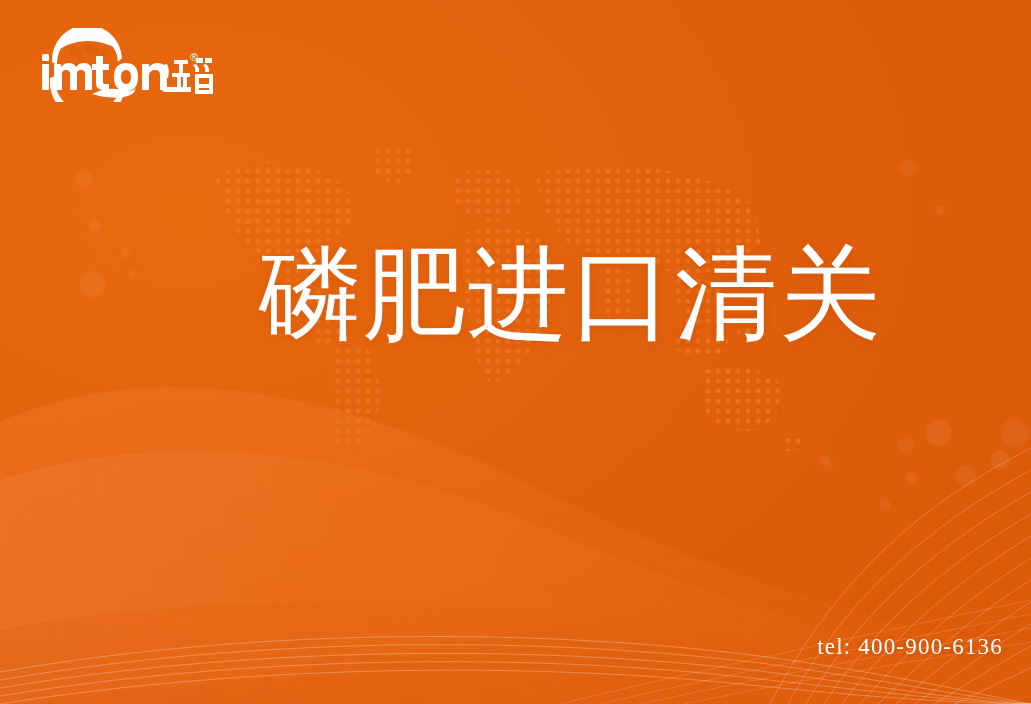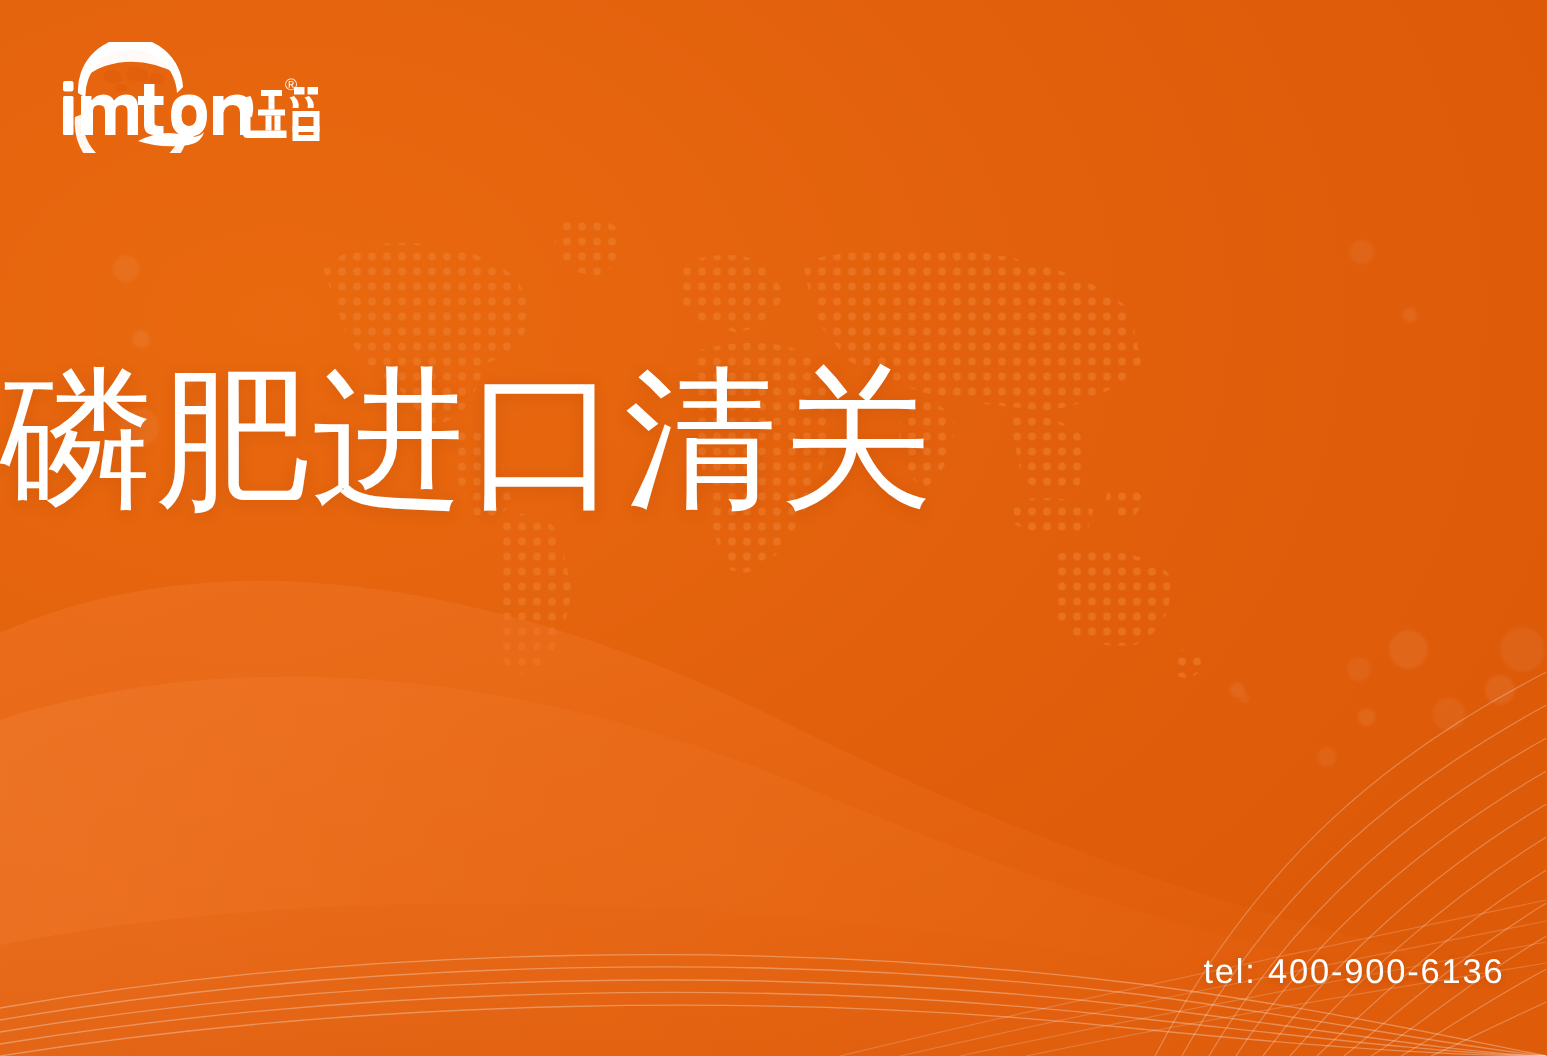--- a/index.html
+++ b/index.html
@@ -36,7 +36,7 @@
   
   #headline{
     position:absolute;left:0;top:232px;width:883px;
-    text-align:left;color:#ffffff;
+    text-align:right;color:#ffffff;
     font-family:"DejaVu Sans","Liberation Sans",sans-serif;
     font-size:102px;line-height:124px;font-weight:400;letter-spacing:2px;
     text-shadow:0 2px 10px rgba(150,50,0,0.18);

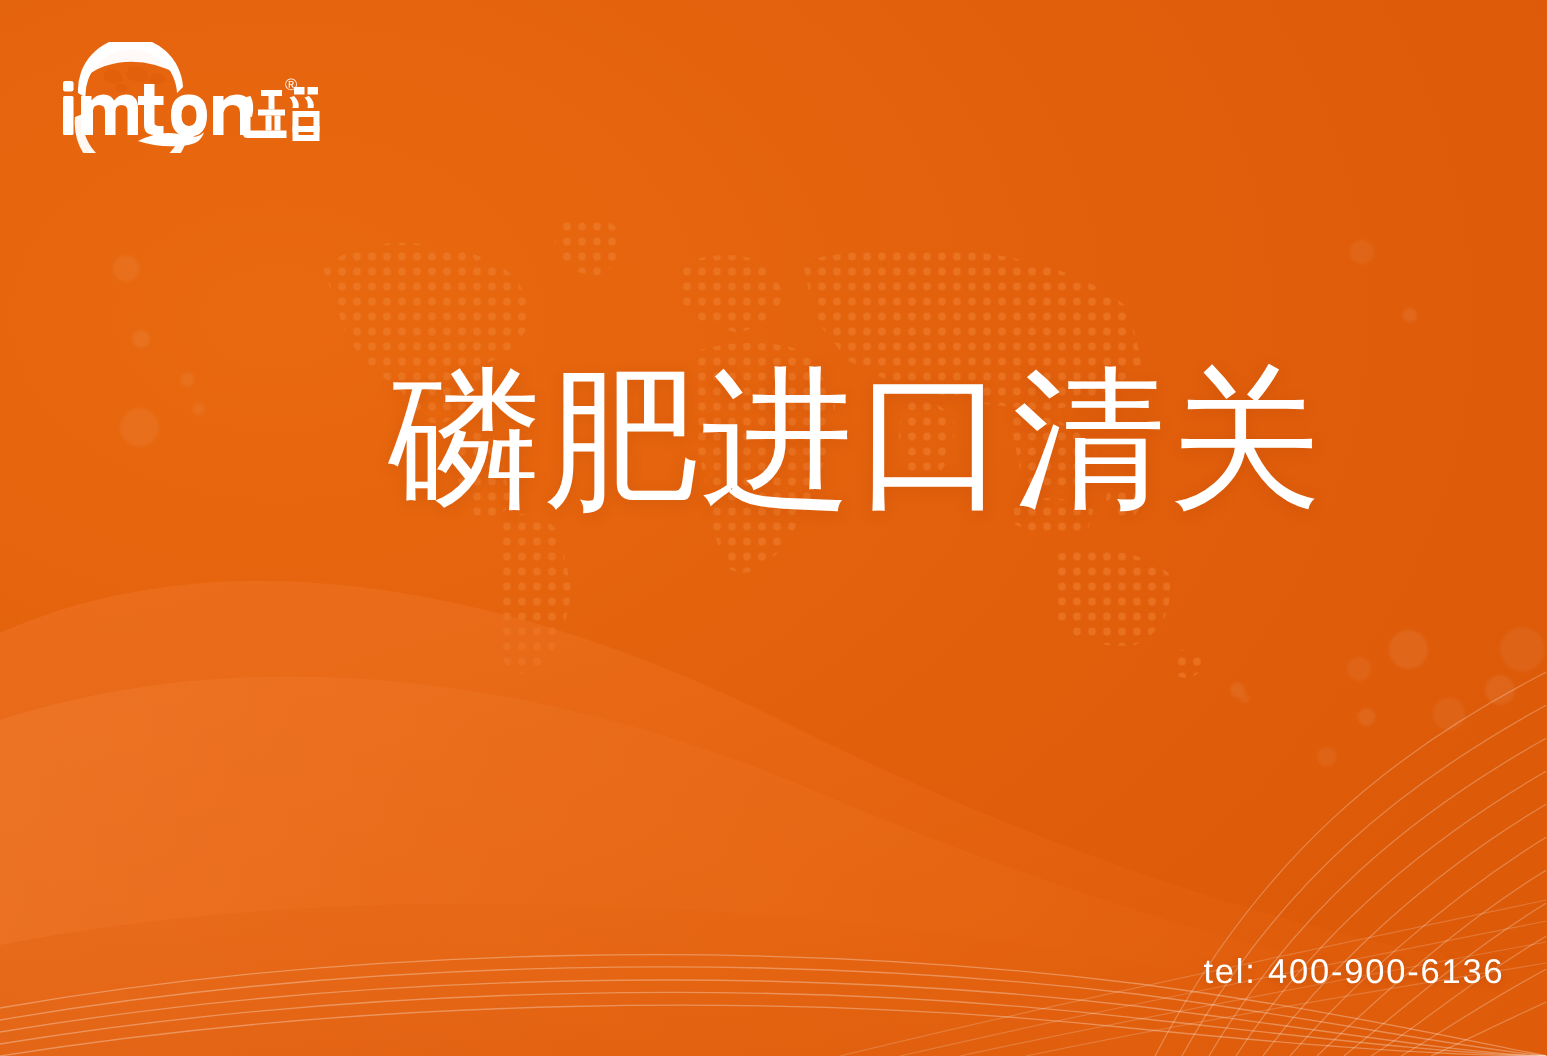--- a/index.html
+++ b/index.html
@@ -46,7 +46,7 @@
   #phone{
     position:absolute;right:28px;top:634px;
     color:#ffffff;font-size:23px;letter-spacing:1.2px;
-    font-family:Liberation Sans, sans-serif;
+    font-family:Liberation Serif, serif;
     text-shadow:0 1px 4px rgba(140,50,0,0.25);
   }
 </style>

